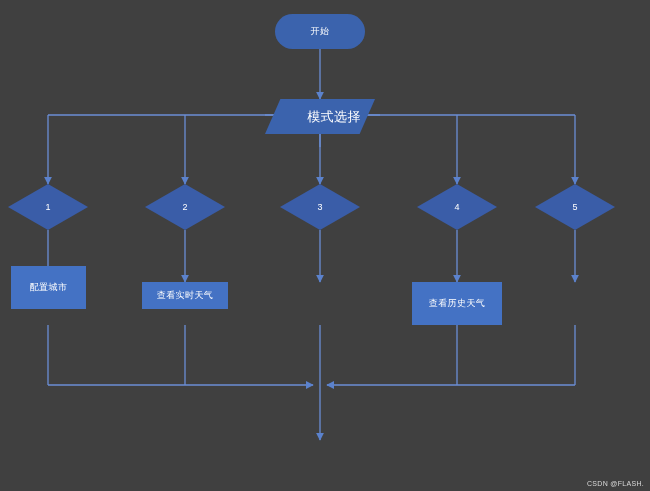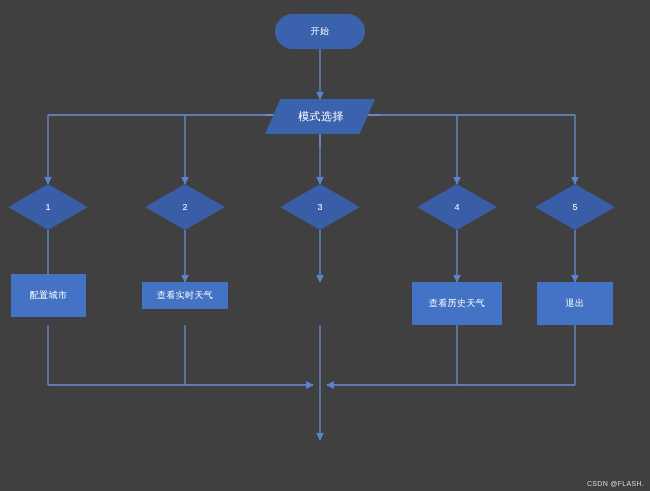--- a/index.html
+++ b/index.html
@@ -86,14 +86,14 @@
   .io-label {
     position: absolute;
     top: 0;
-    left: 1px;
+    left: 14px;
     width: 100%;
     height: 100%;
     display: flex;
     align-items: center;
     justify-content: center;
     color: #ffffff;
-    font-size: 11px;
+    font-size: 13px;
     letter-spacing: 0.4px;
     user-select: none;
   }

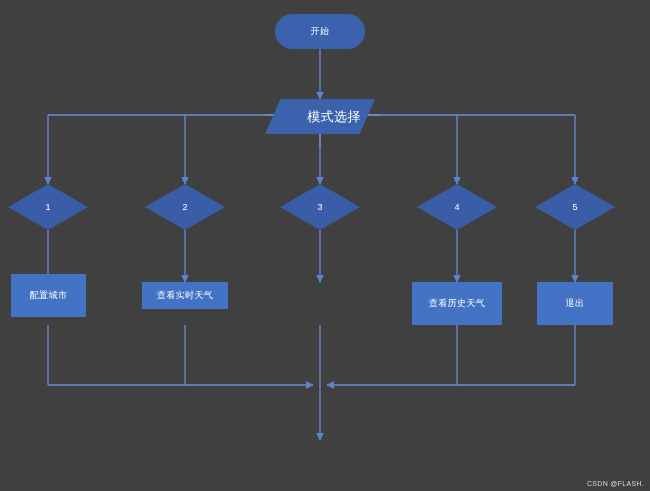--- a/index.html
+++ b/index.html
@@ -185,7 +185,7 @@
     <div class="decision-label">5</div>
   </div>
 
-  <div class="node process" style="left:11px; top:274px; width:75px; height:43px;">
+  <div class="node process" style="left:11px; top:266px; width:75px; height:43px;">
     <span>配置城市</span>
   </div>
   <div class="node process" style="left:142px; top:282px; width:86px; height:27px;">

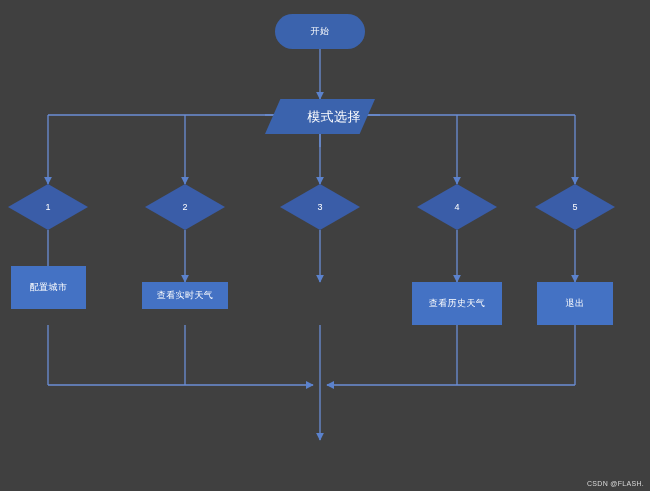--- a/index.html
+++ b/index.html
@@ -194,9 +194,6 @@
   <div class="node process" style="left:412px; top:282px; width:90px; height:43px;">
     <span>查看历史天气</span>
   </div>
-  <div class="node process" style="left:537px; top:282px; width:76px; height:43px;">
-    <span>退出</span>
-  </div>
 
 
   <div class="watermark">CSDN @FLASH.</div>

